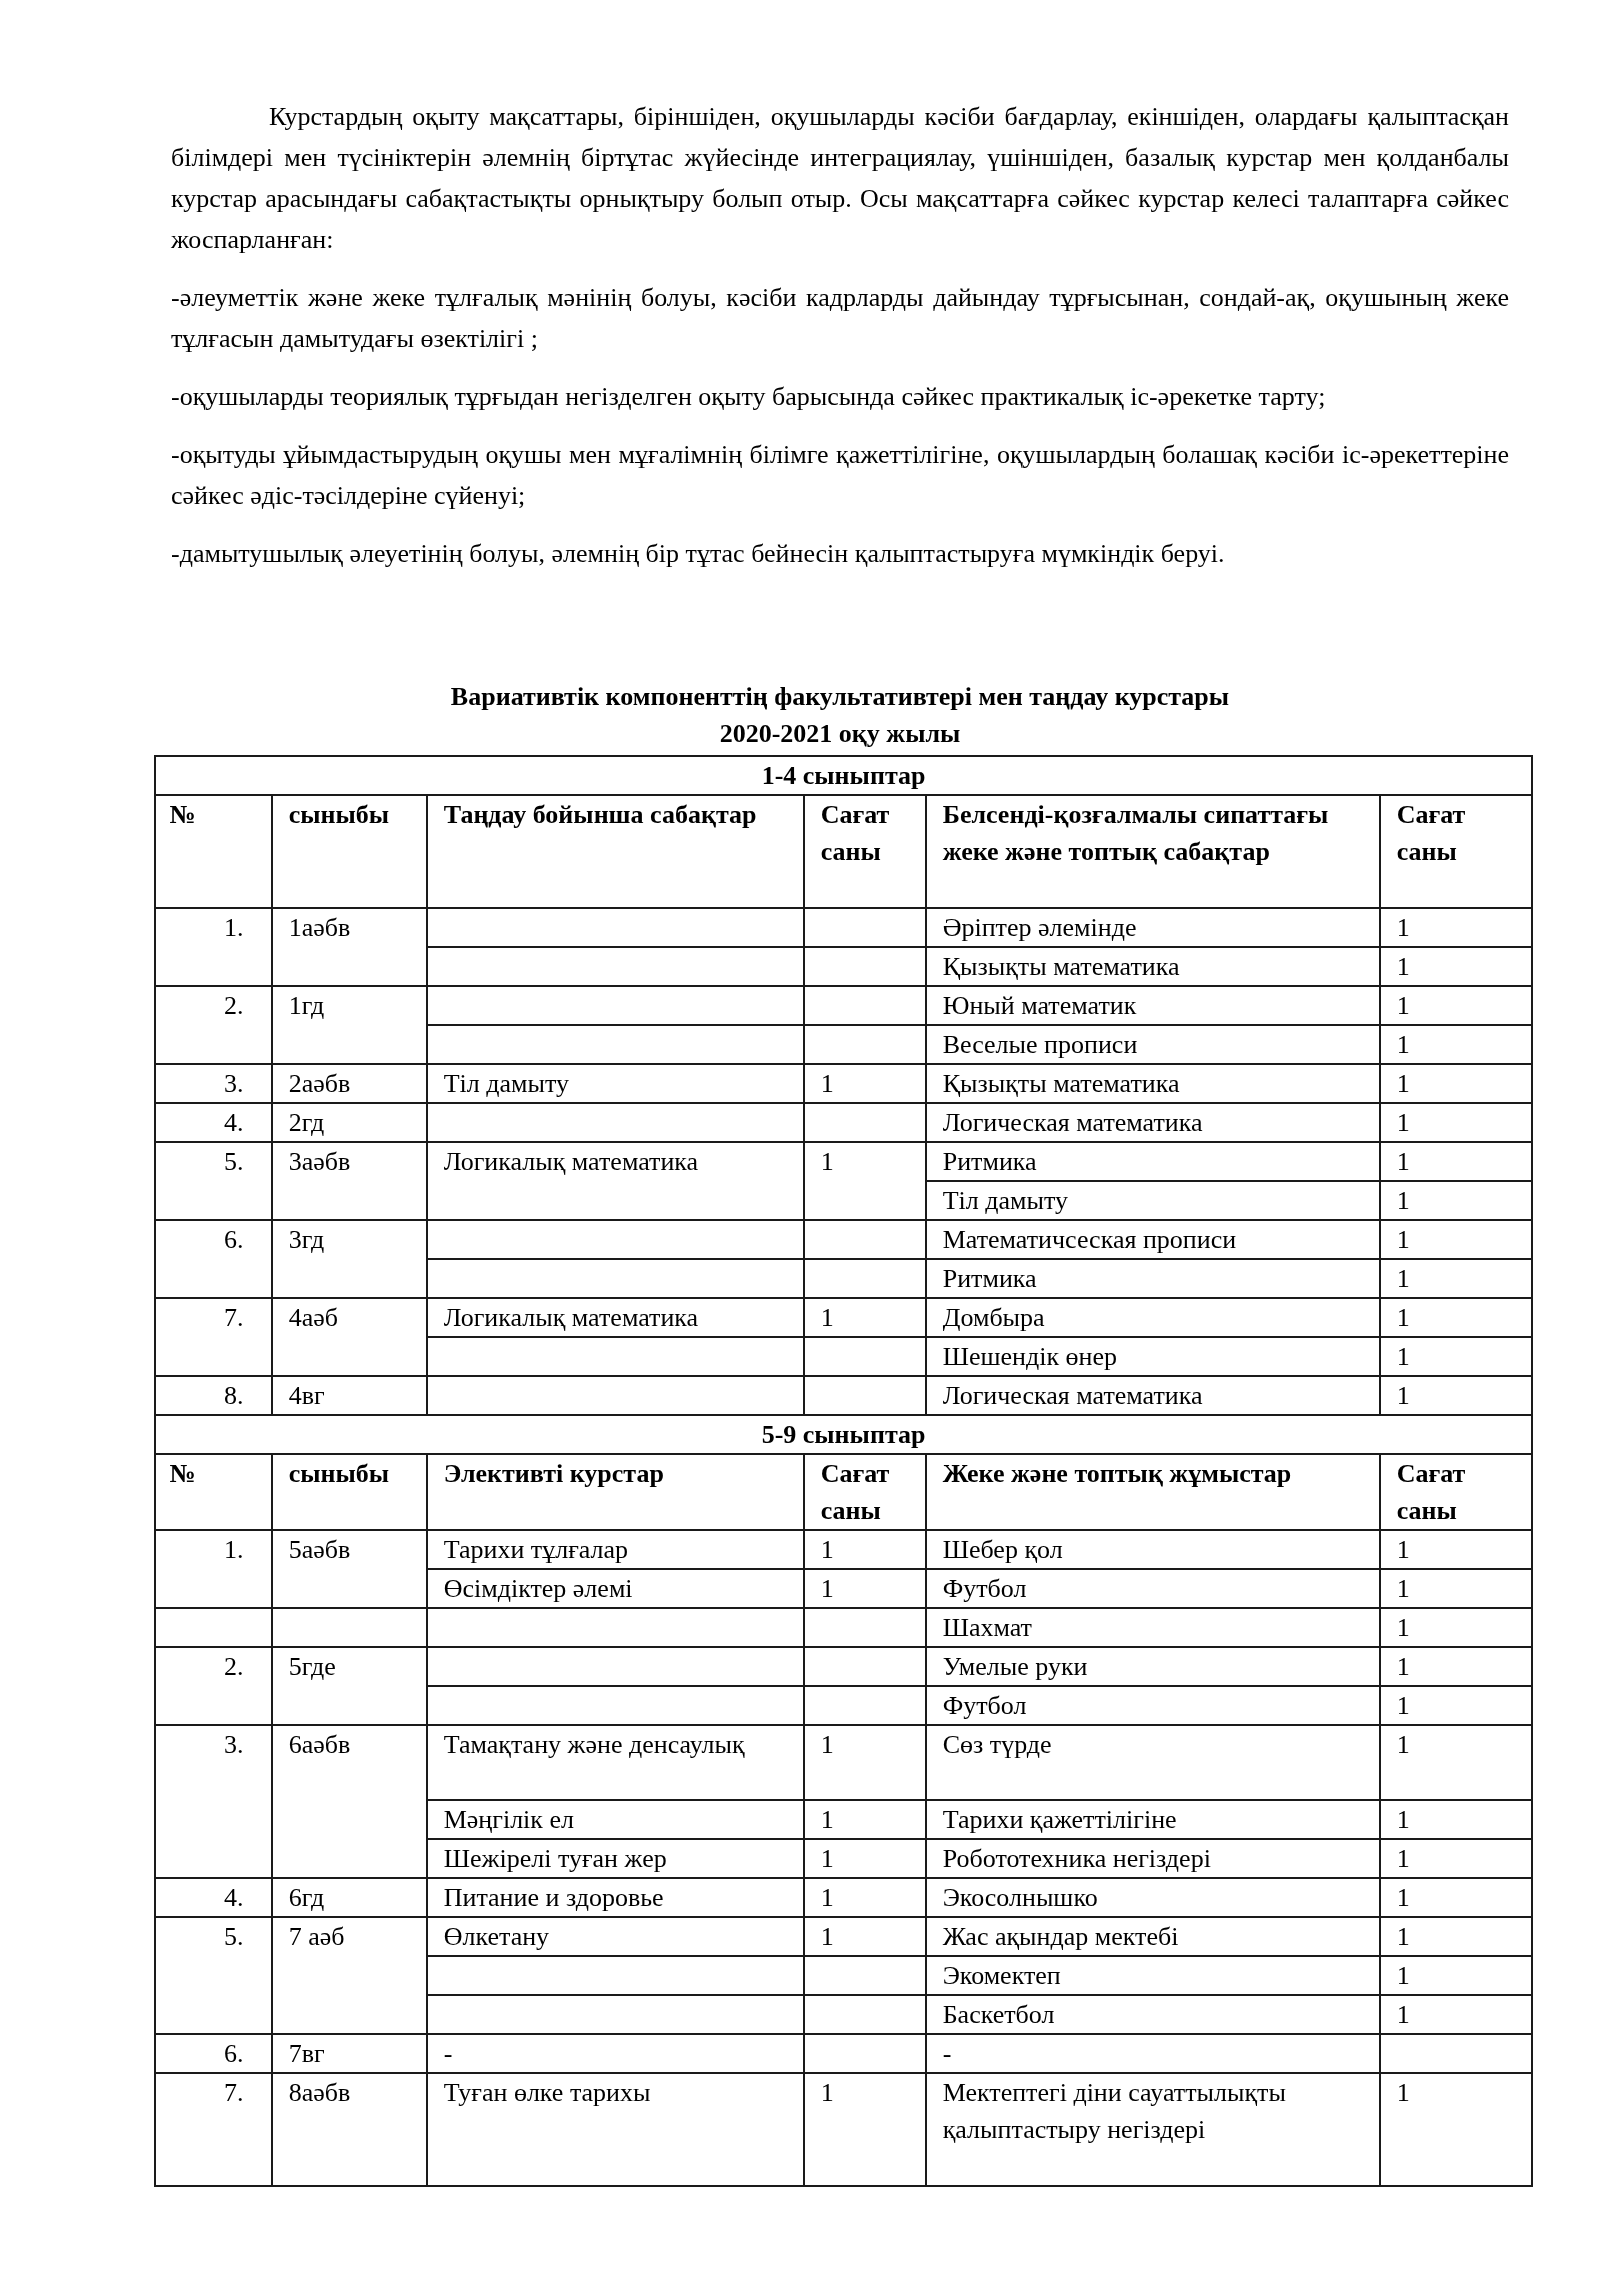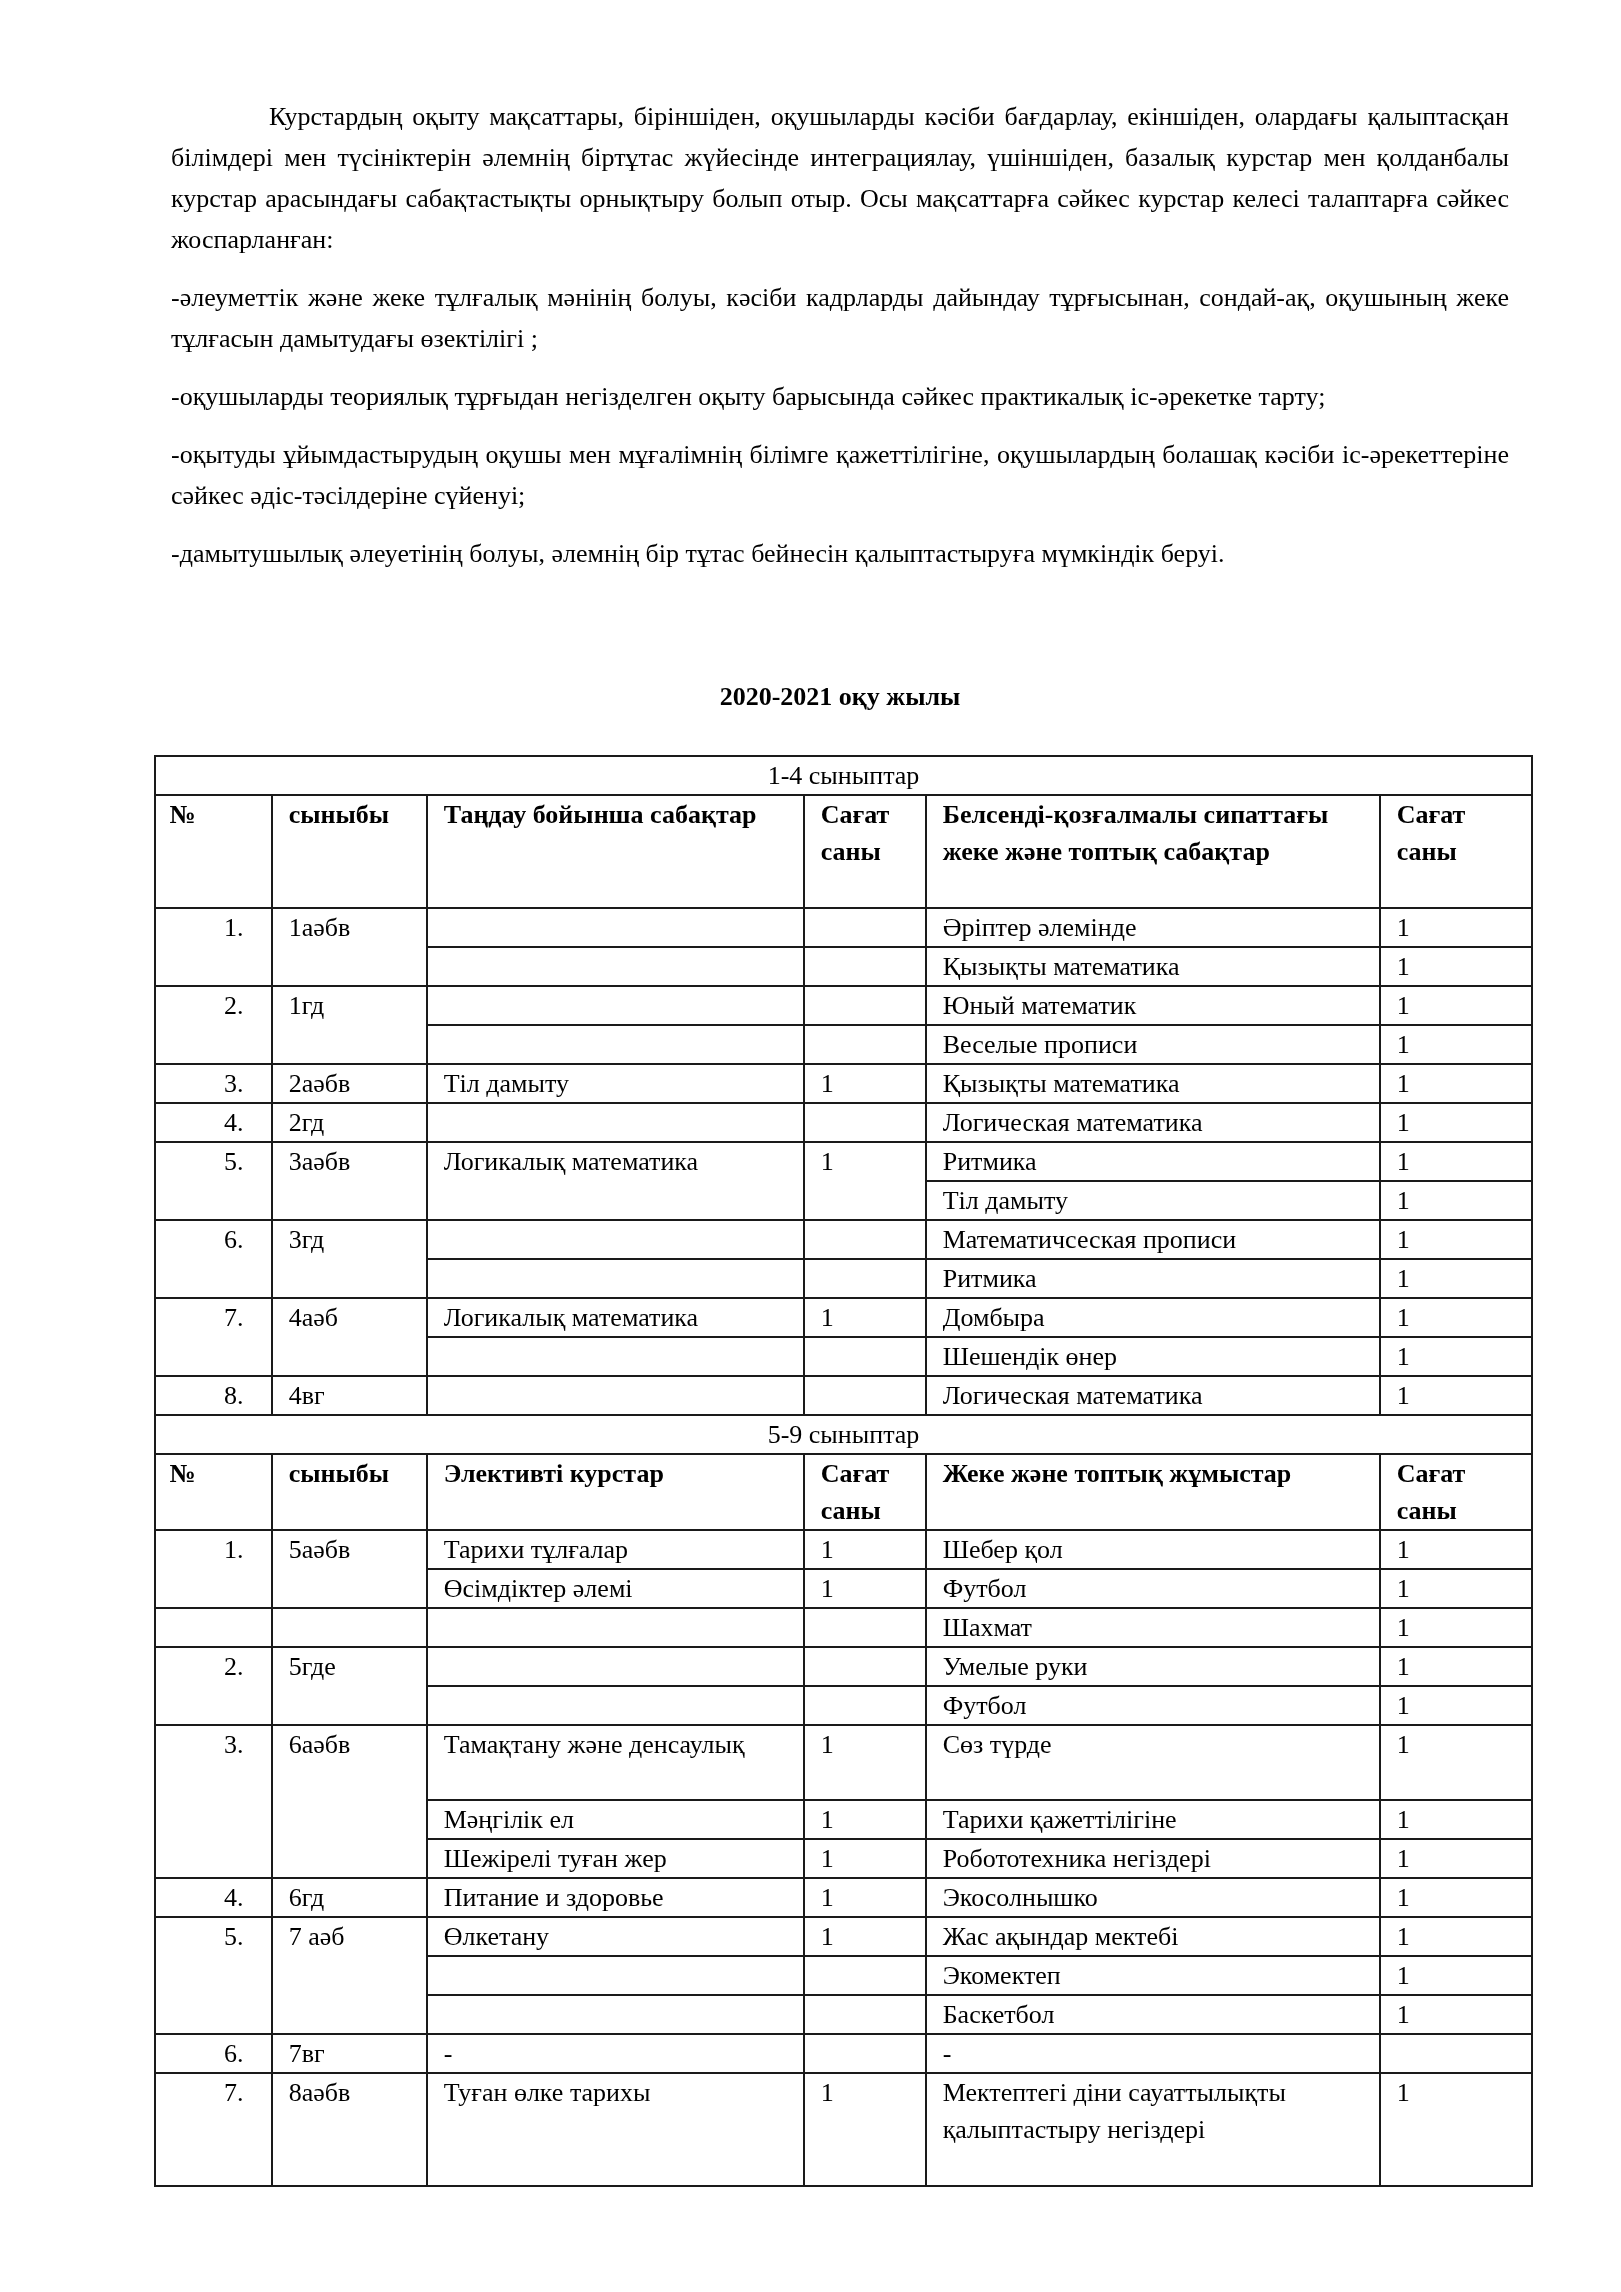--- a/index.html
+++ b/index.html
@@ -31,6 +31,7 @@
 </div>
 
 <div class="title">
+  <div>Вариативтік компоненттің факультативтері мен таңдау курстары</div>
   <div>2020-2021 оқу жылы</div>
 </div>
 

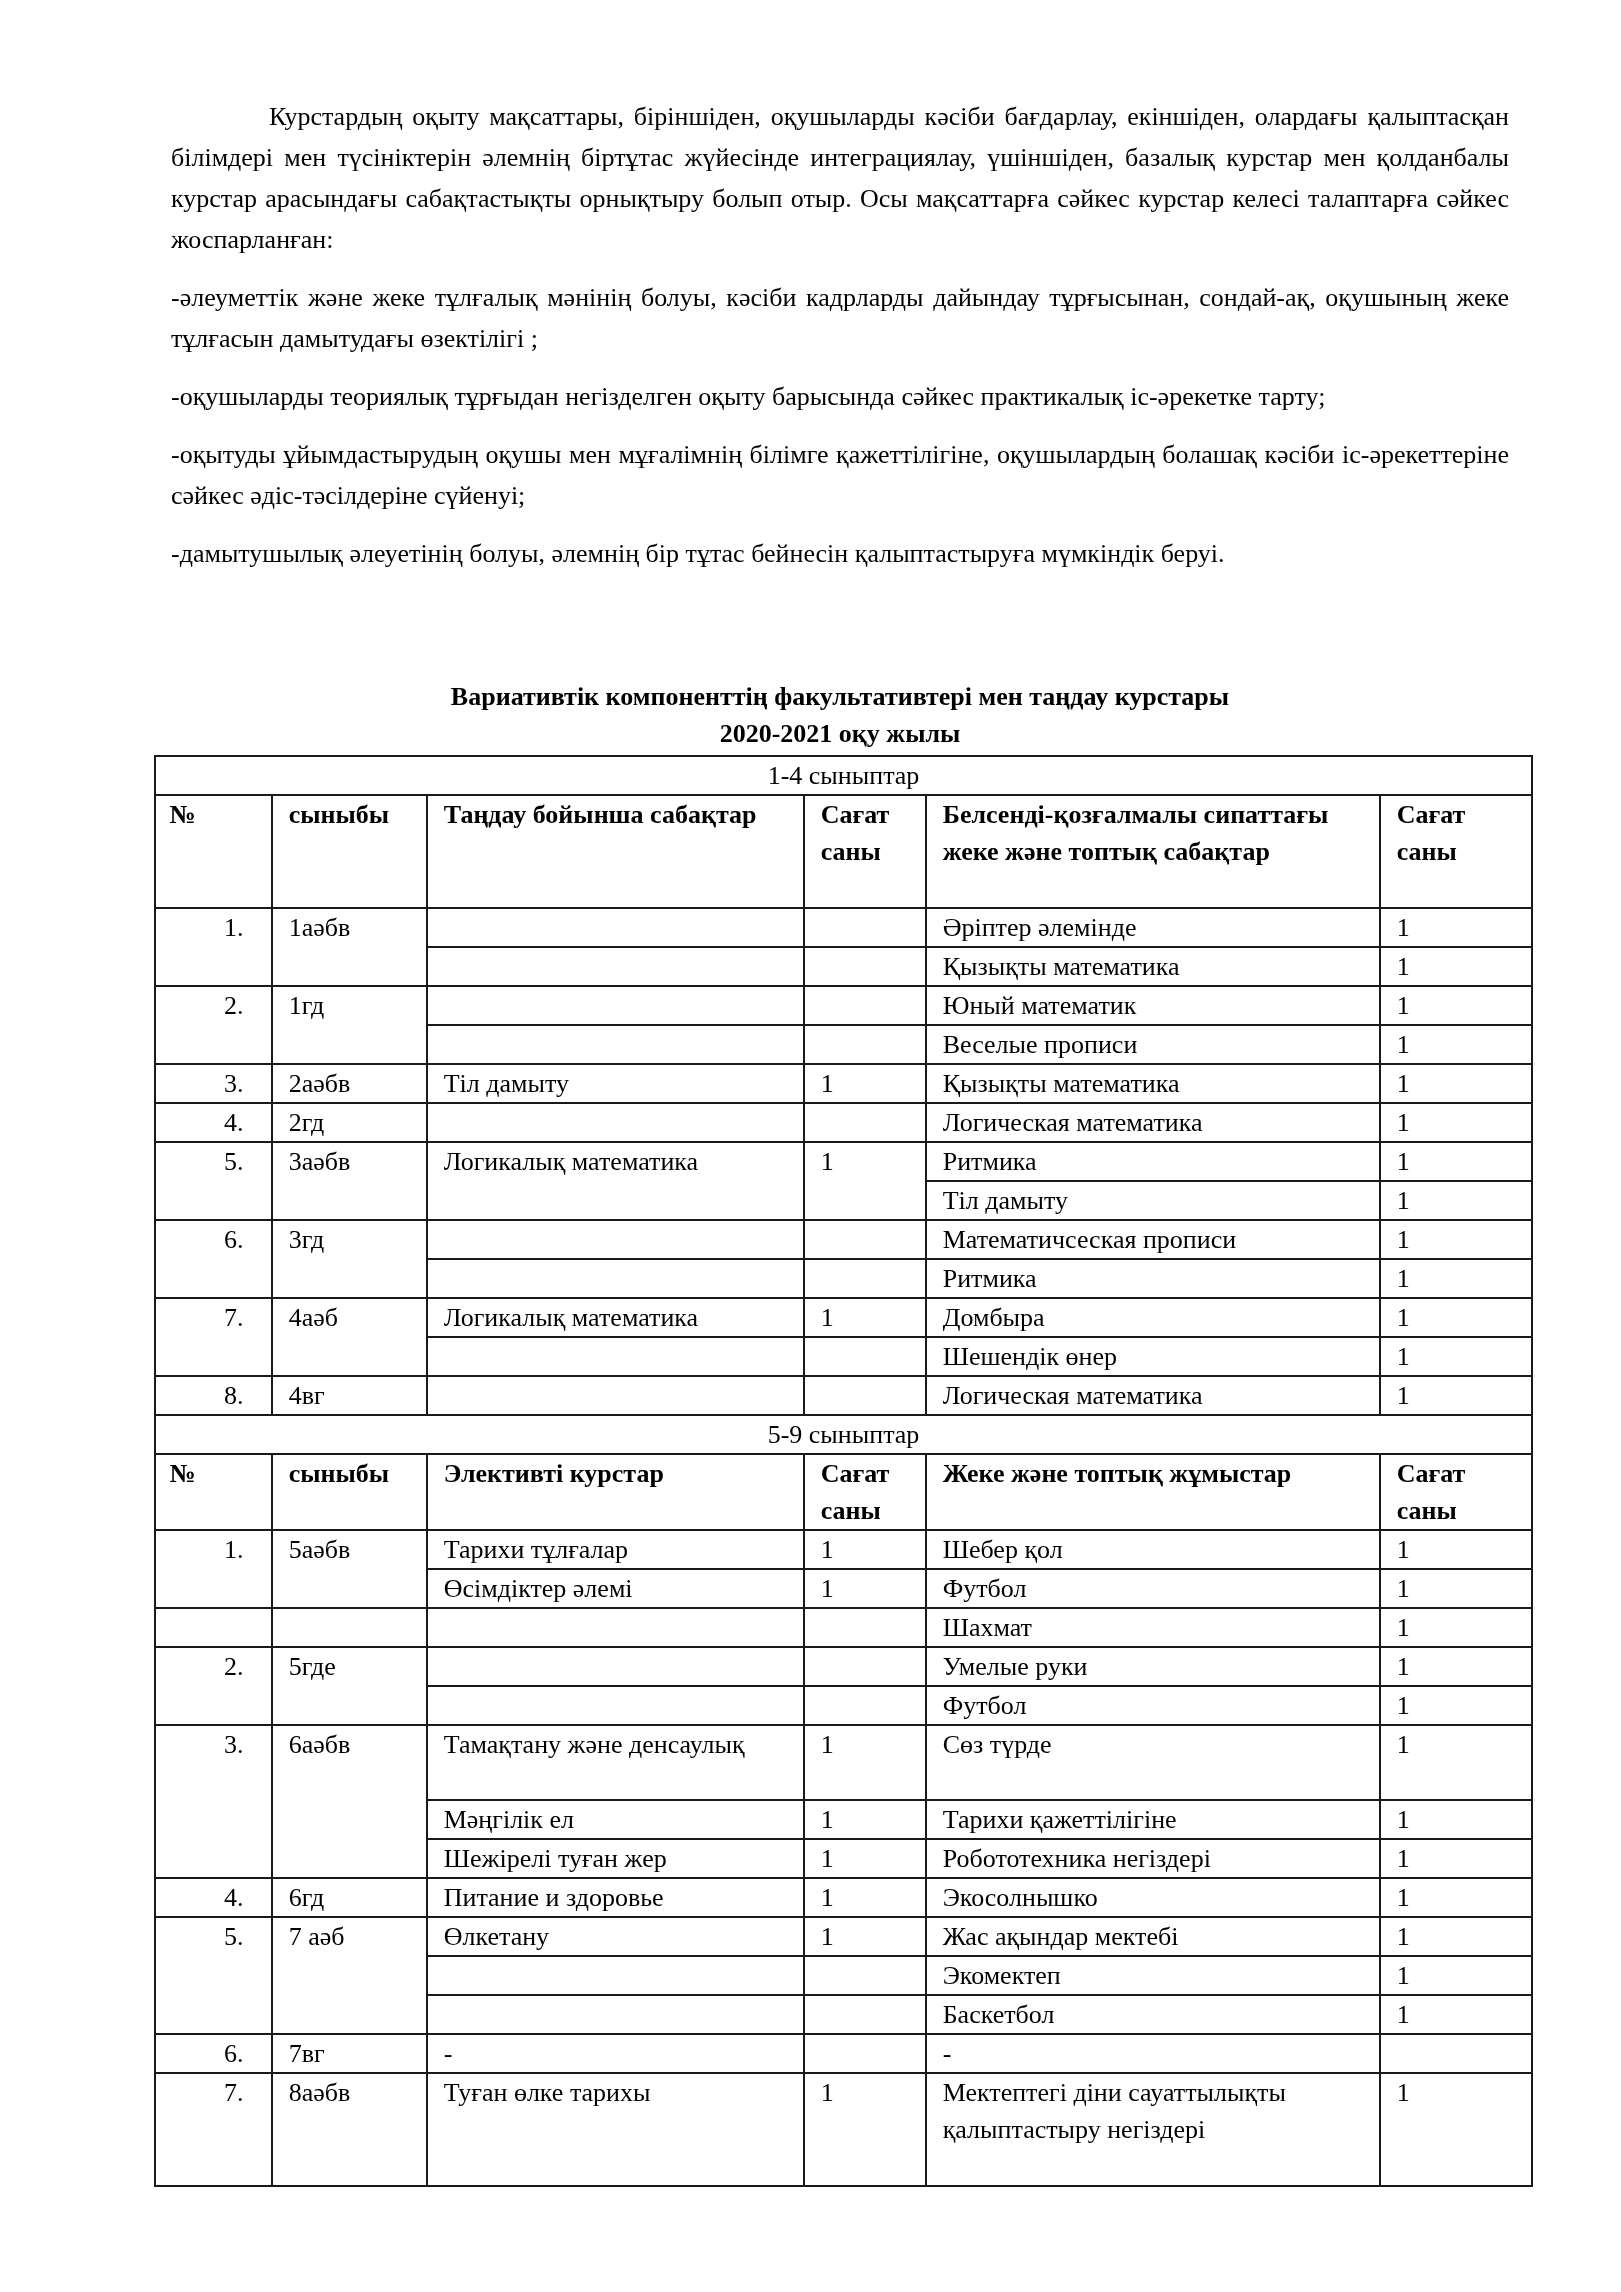--- a/index.html
+++ b/index.html
@@ -15,7 +15,7 @@
   table.grid td { border:2px solid #1a1a1a; padding:0 7.8px 0 15.7px; vertical-align:top;
                   height:35px; line-height:37px; overflow:hidden; }
   table.grid td.num { text-align:right; padding-right:27.4px; }
-  table.grid tr.section td { text-align:center; font-weight:normal; padding:0; }
+  table.grid tr.section td { text-align:center; font-weight:bold; padding:0; }
   table.grid tr.hdr td { font-weight:bold; }
   table.grid tr.hdr td.numh { padding-left:13.7px; }
 </style>

